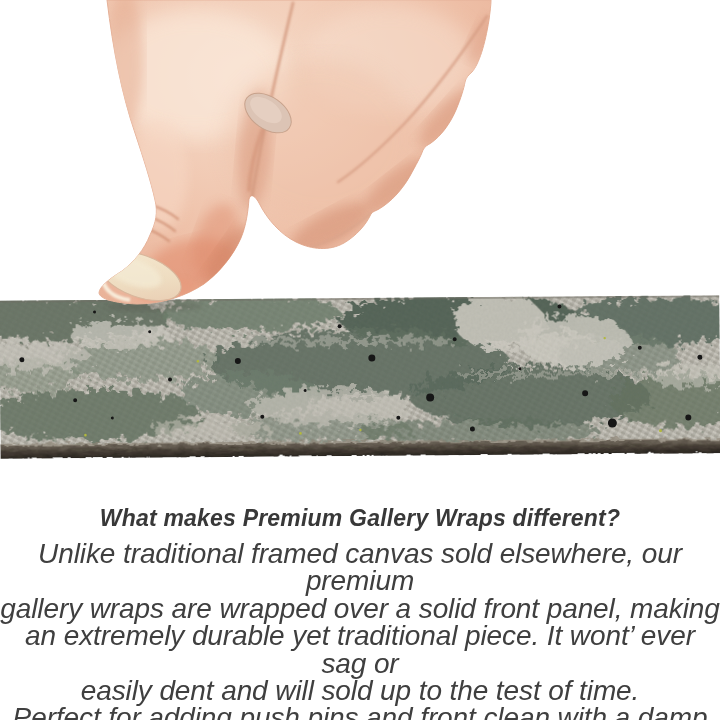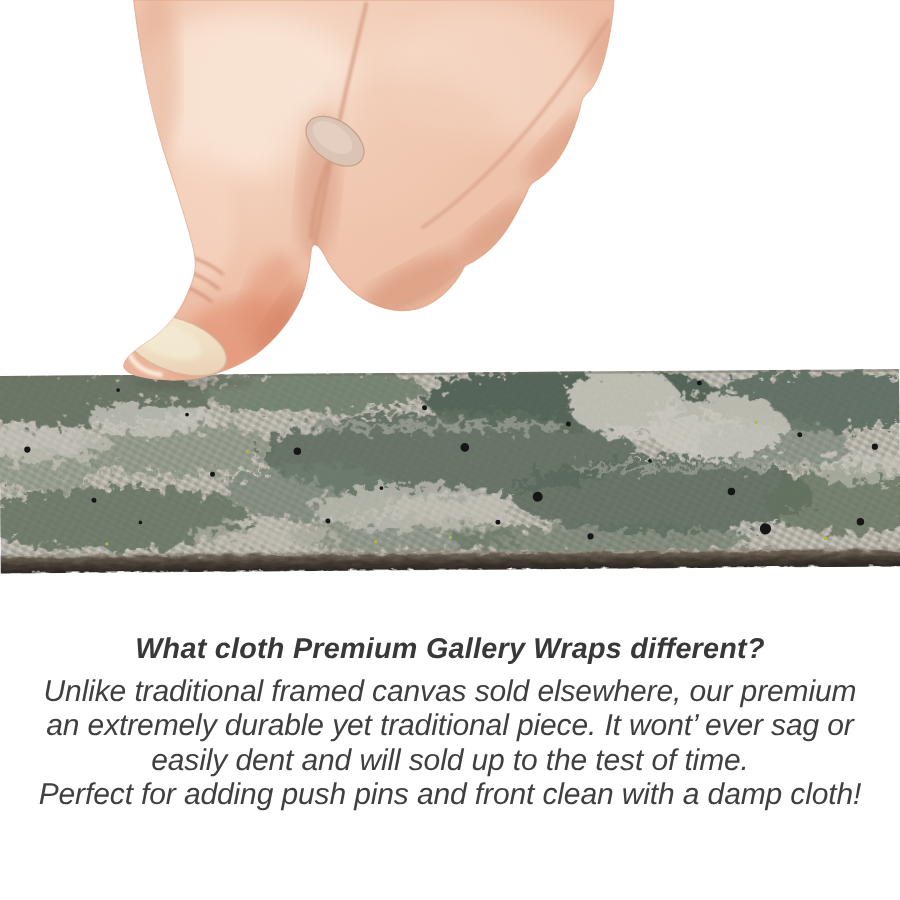--- a/index.html
+++ b/index.html
@@ -235,7 +235,7 @@
   </svg>
 
   <section class="info">
-    <h2 class="info-title">What cloth Premium Gallery Wraps different?</h2>
+    <h2 class="info-title">What makes Premium Gallery Wraps different?</h2>
     <div class="info-line">Unlike traditional framed canvas sold elsewhere, our premium</div>
     <div class="info-line">an extremely durable yet traditional piece. It wont’ ever sag or</div>
     <div class="info-line">easily dent and will sold up to the test of time.</div>

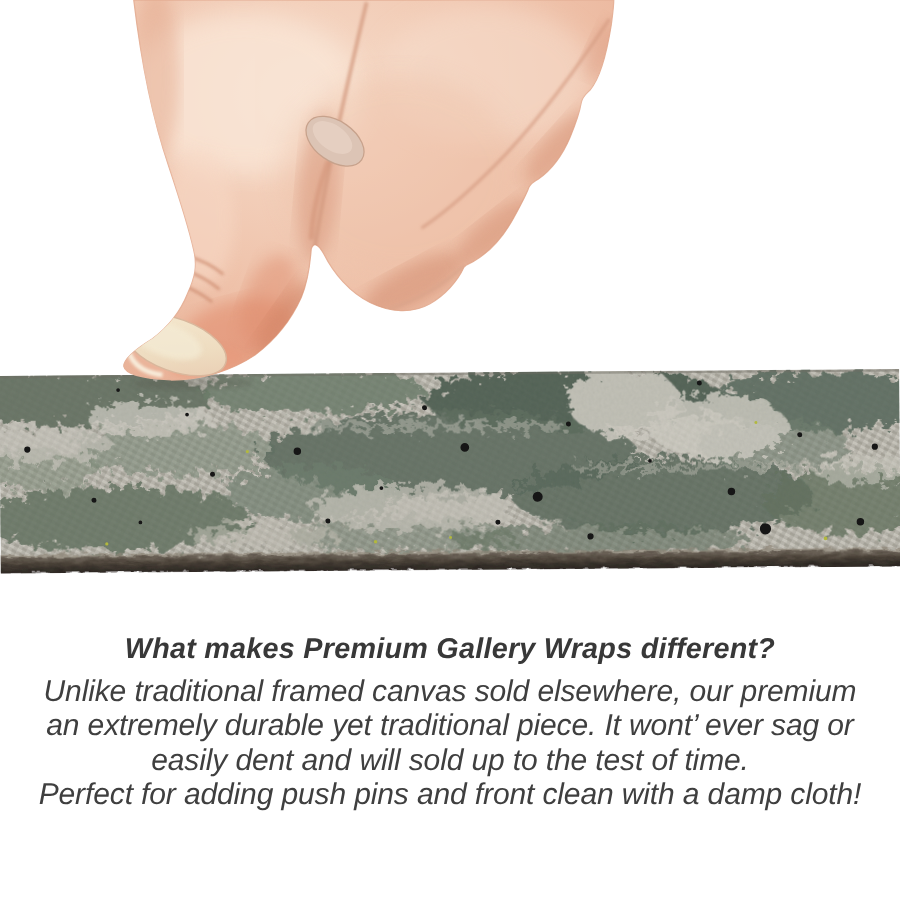--- a/index.html
+++ b/index.html
@@ -21,7 +21,7 @@
     letter-spacing:0.2px;color:#383838;
   }
   .info-line{
-    font-size:24px;line-height:27.4px;font-weight:500;
+    font-size:28px;line-height:27.4px;font-weight:500;
     letter-spacing:-0.1px;color:#3f3f3f;
   }
 </style>

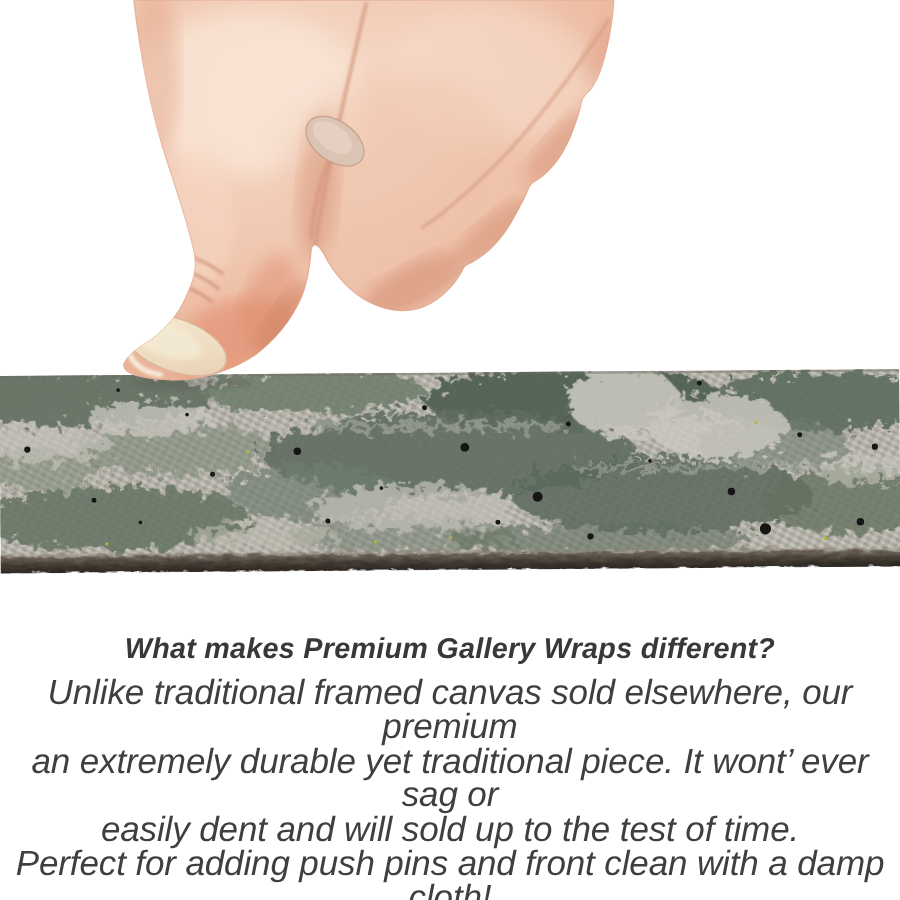--- a/index.html
+++ b/index.html
@@ -237,6 +237,7 @@
   <section class="info">
     <h2 class="info-title">What makes Premium Gallery Wraps different?</h2>
     <div class="info-line">Unlike traditional framed canvas sold elsewhere, our premium</div>
+    <div class="info-line">gallery wraps are wrapped over a solid front panel, making</div>
     <div class="info-line">an extremely durable yet traditional piece. It wont’ ever sag or</div>
     <div class="info-line">easily dent and will sold up to the test of time.</div>
     <div class="info-line">Perfect for adding push pins and front clean with a damp cloth!</div>

